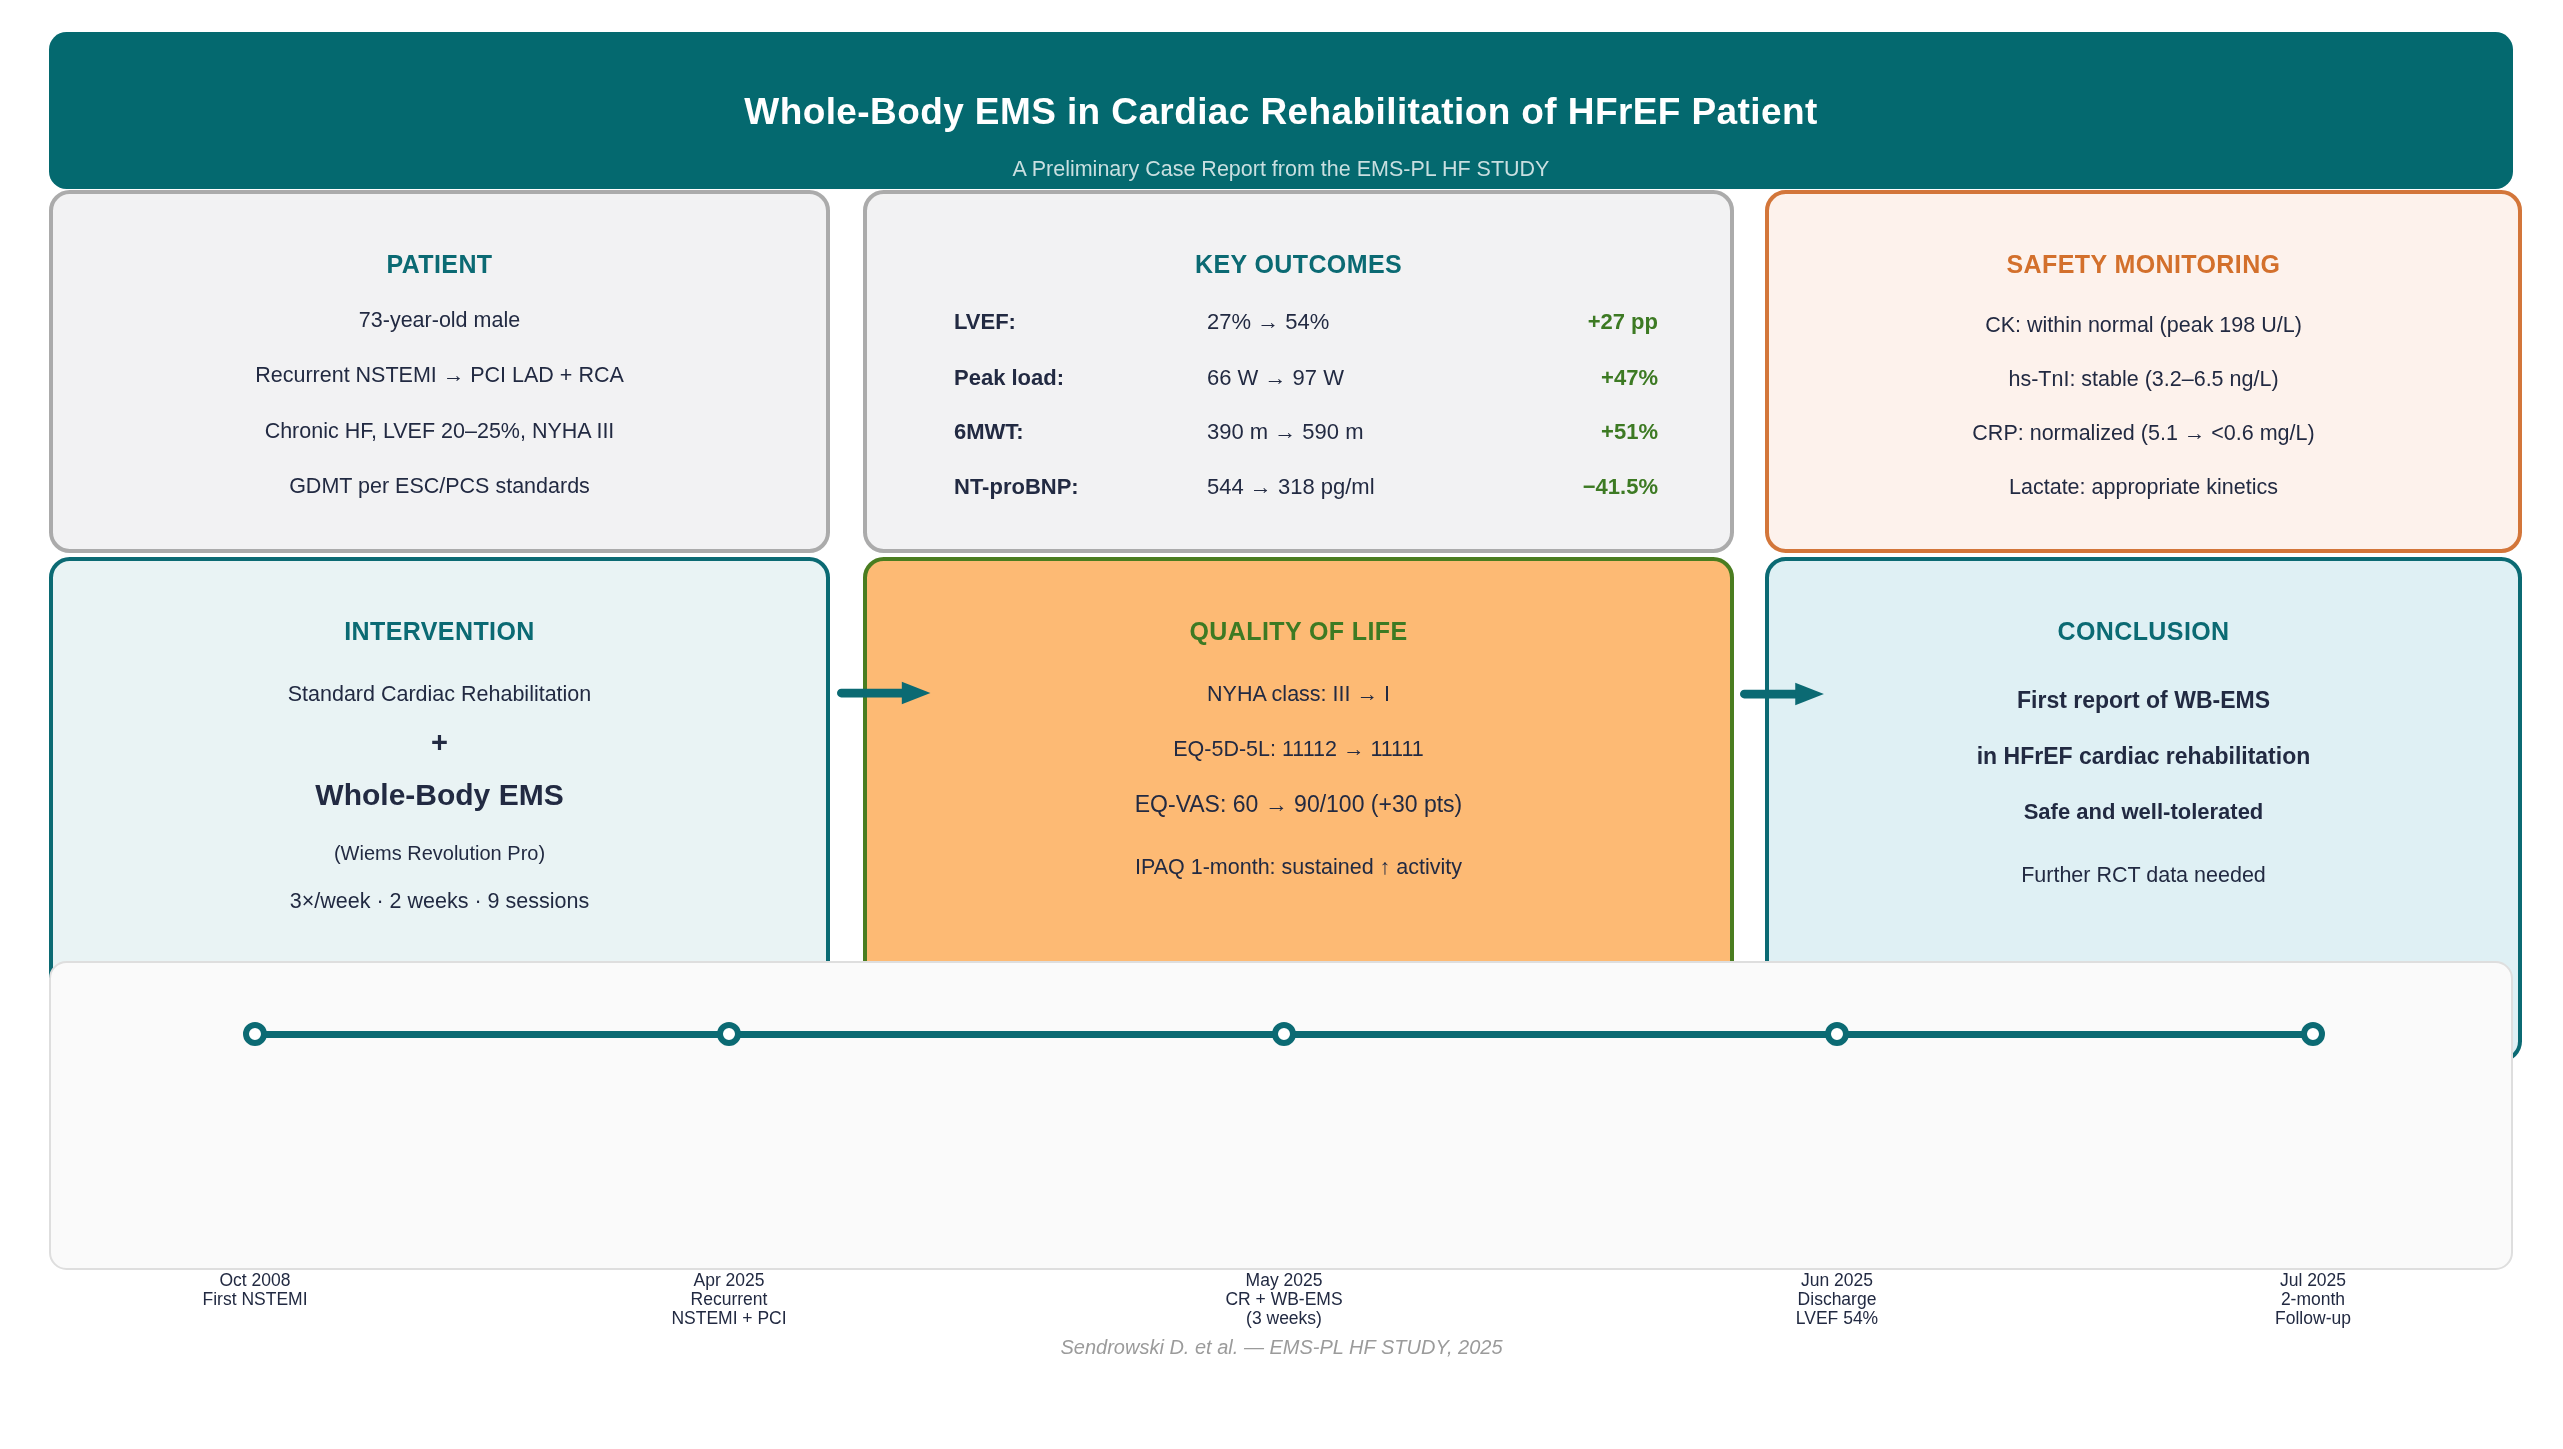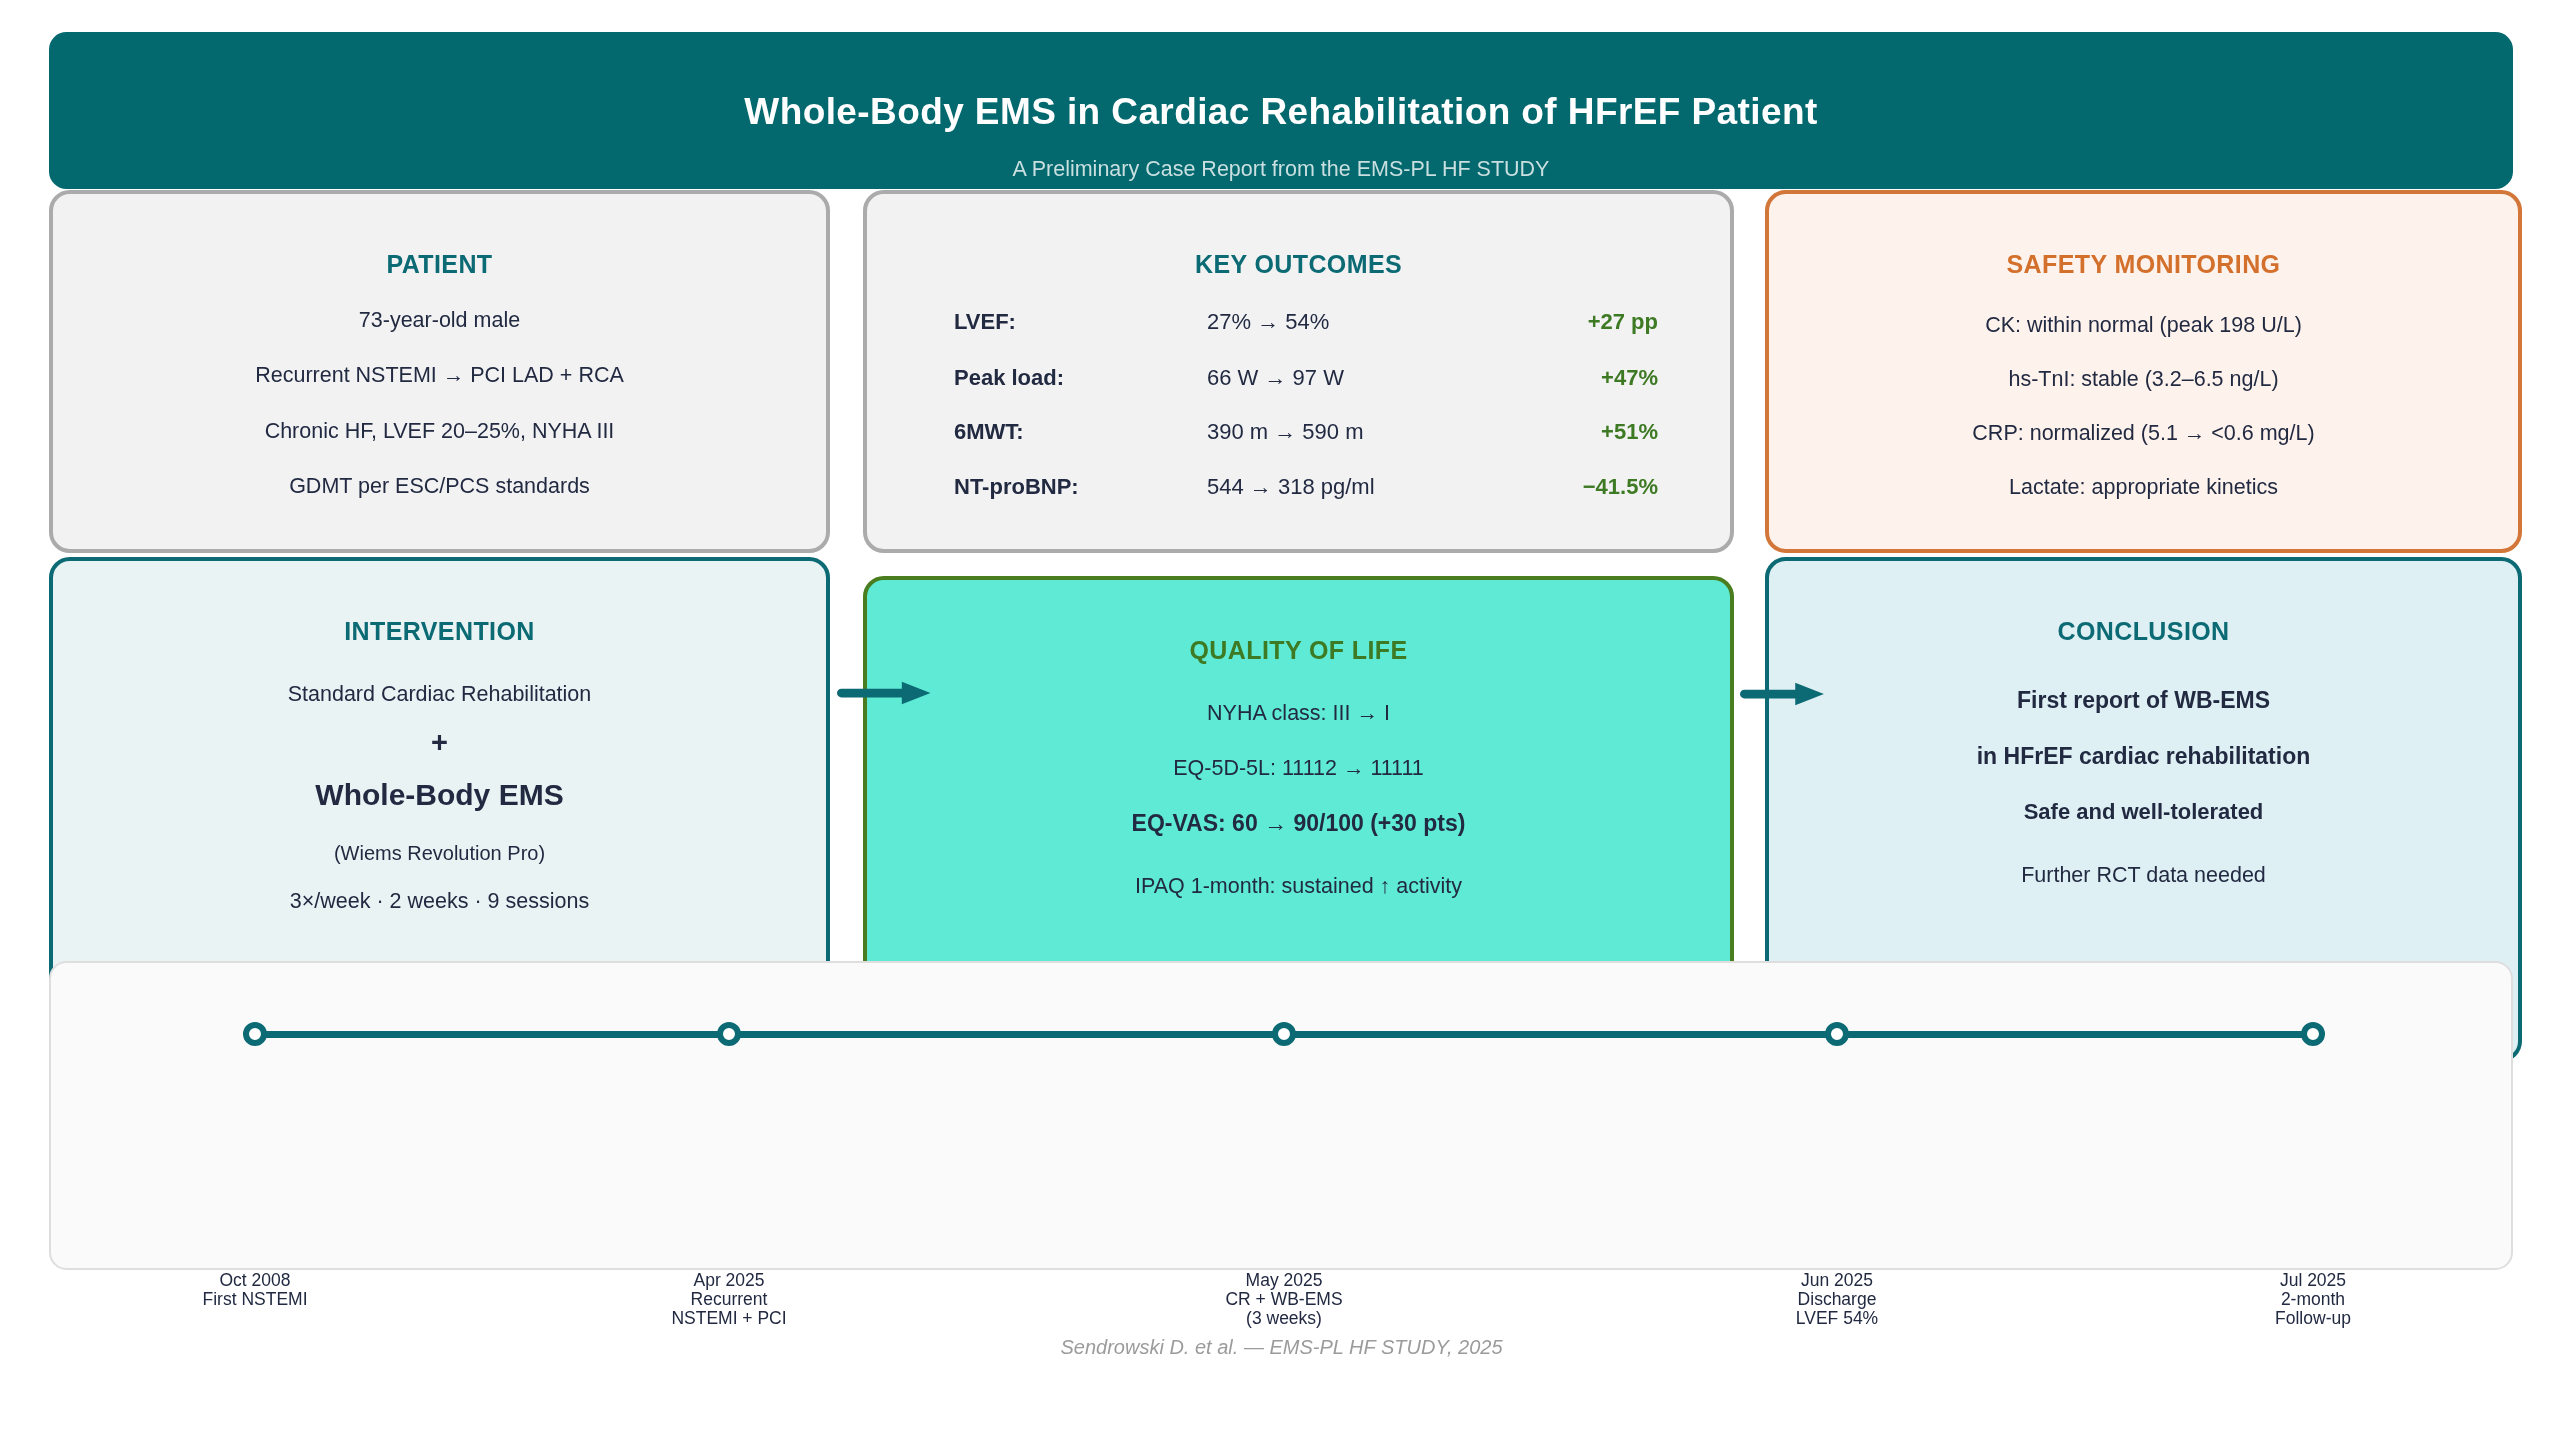--- a/index.html
+++ b/index.html
@@ -29,7 +29,7 @@
   .card.gray{background:#f2f2f3;border:4px solid #ababab;}
   .card.safety{background:#fdf2ec;border:4.8px solid var(--orange-border,#d3763a);}
   .card.intervention{background:#e9f3f4;border:4.8px solid var(--teal,#0b6a73);}
-  .card.quality{background:#5eead4;border:4.8px solid var(--green-border,#4a7d20);margin-top:19px;}
+  .card.quality{background:#fdba74;border:4.8px solid var(--green-border,#4a7d20);}
   .card.conclusion{background:#dff0f4;border:4.8px solid var(--teal,#0b6a73);}
   .card-title{position:absolute;left:0;right:0;top:56px;margin:0;font-size:25px;font-weight:bold;letter-spacing:0.4px;}
   .teal-text{color:var(--teal,#0b6a73);}

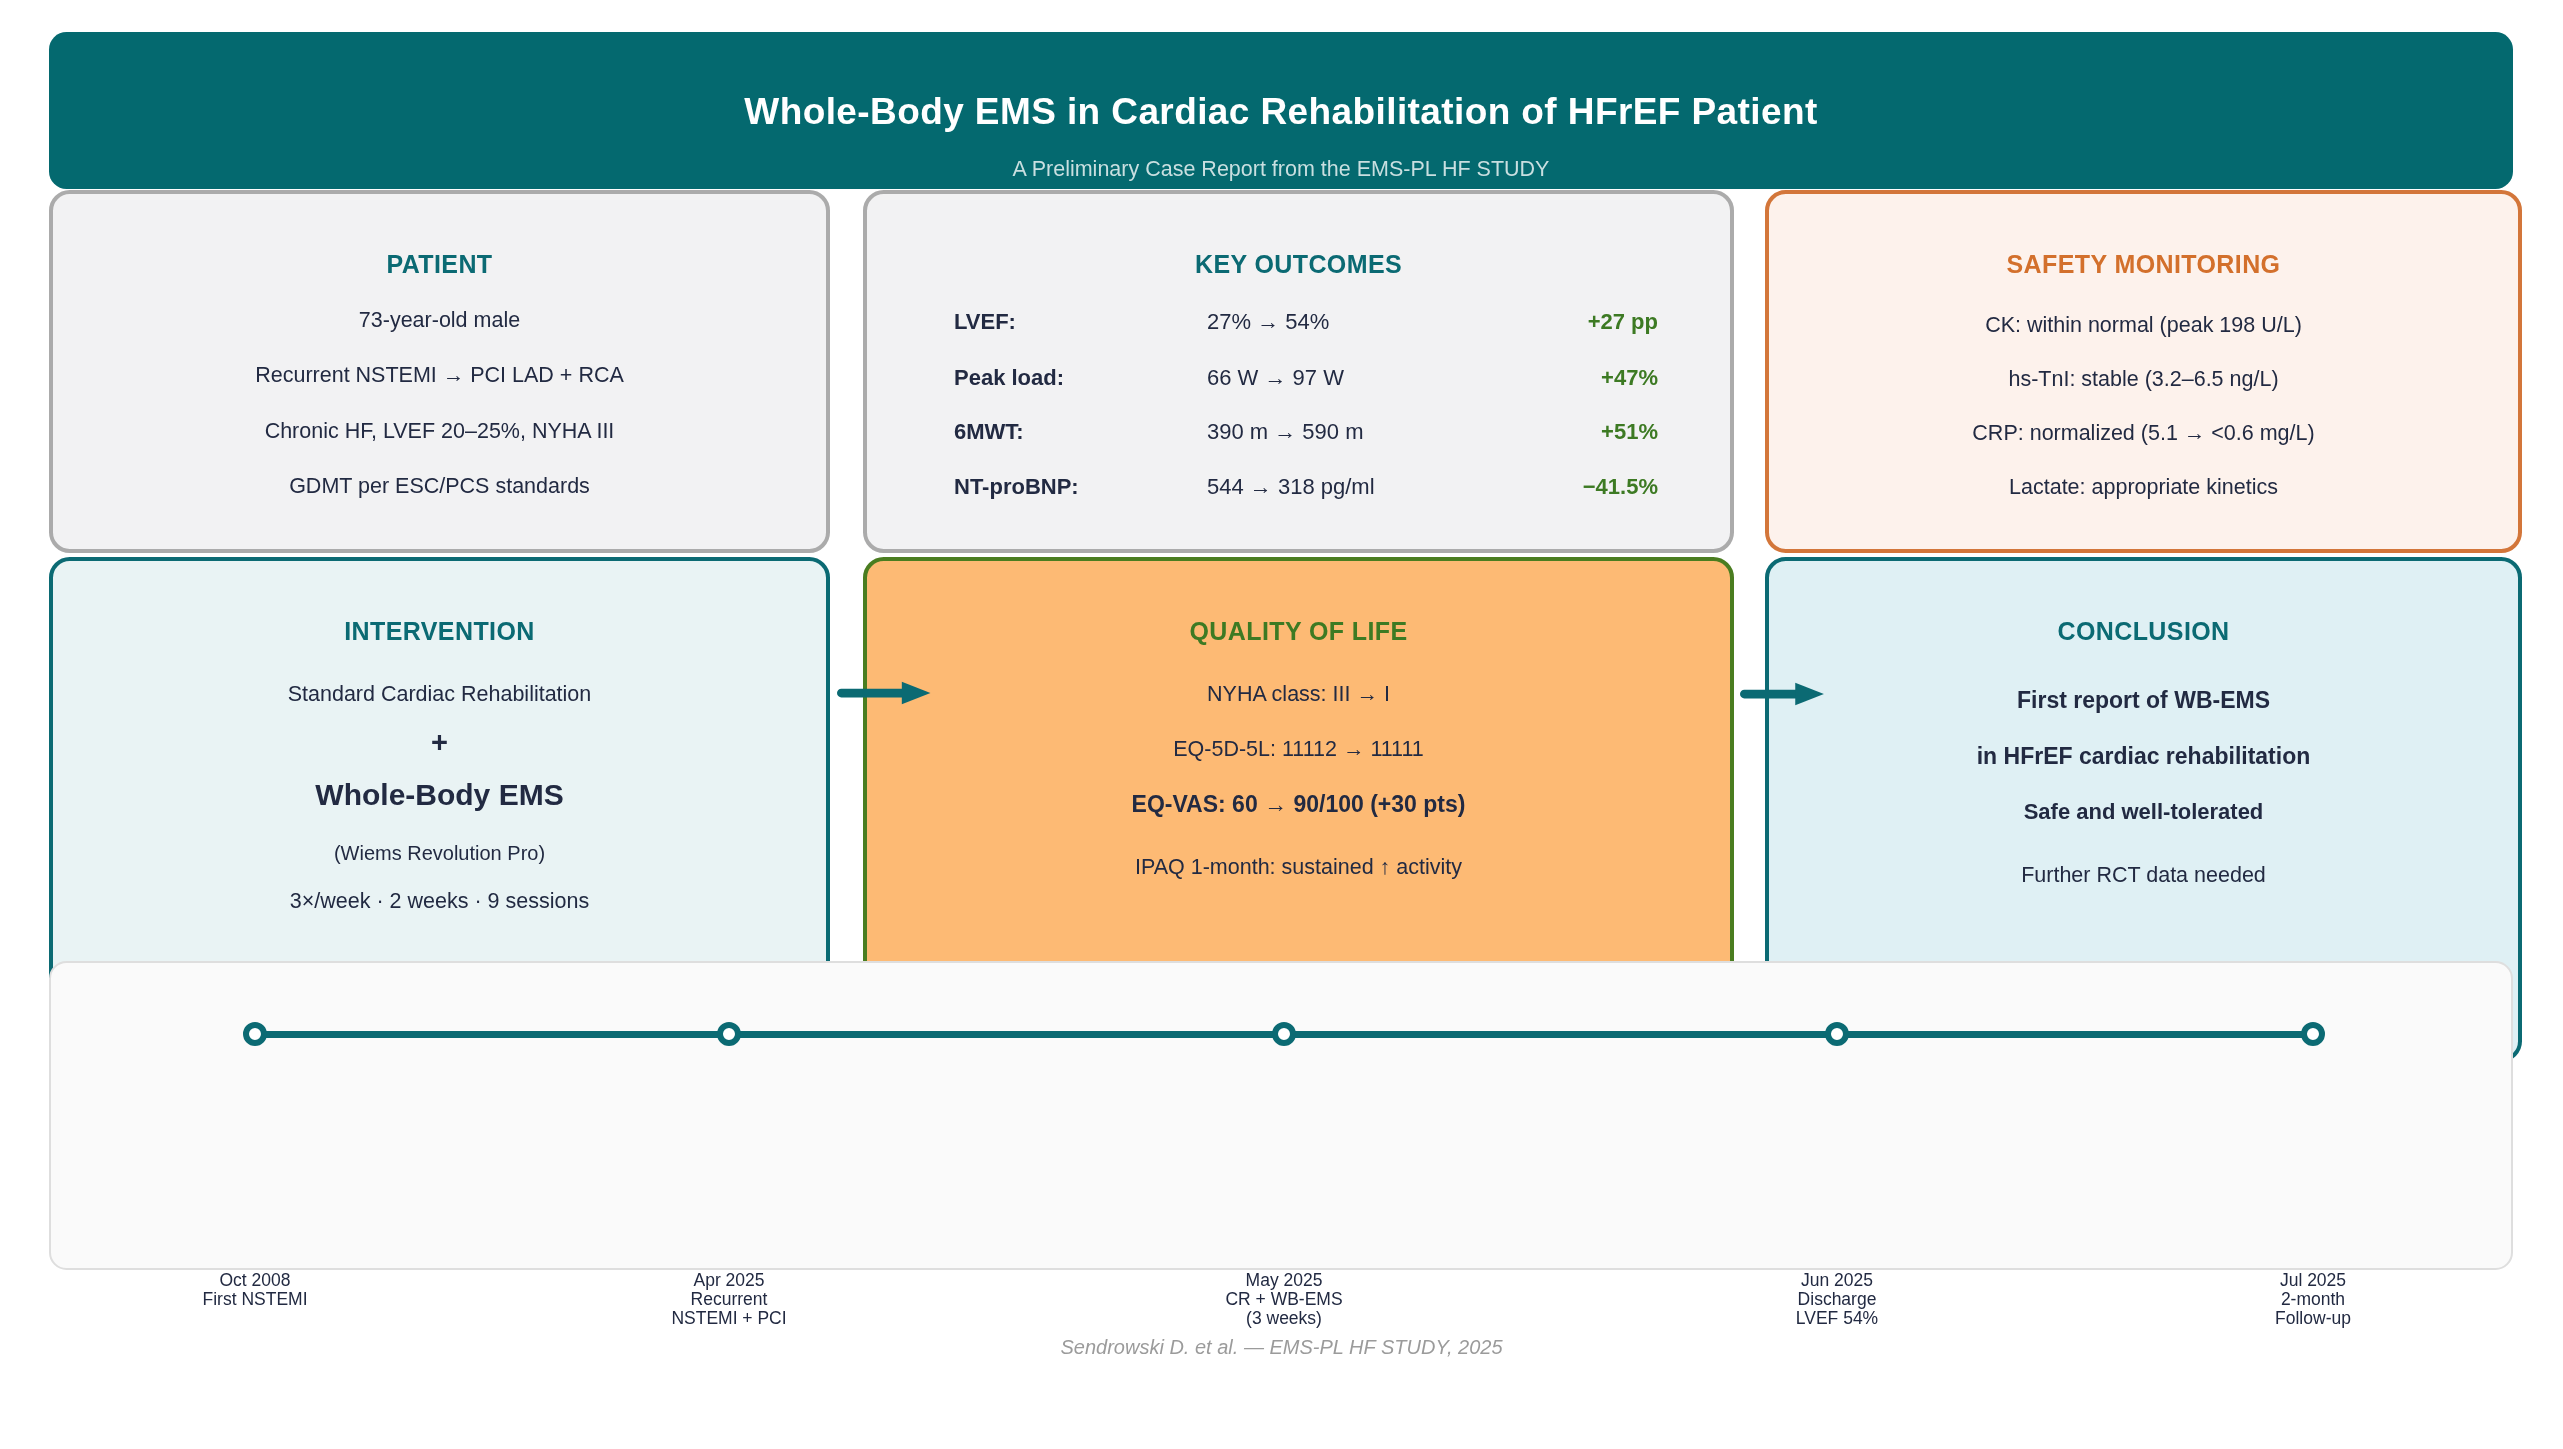--- a/index.html
+++ b/index.html
@@ -134,7 +134,7 @@
     <h2 class="card-title green-text">QUALITY OF LIFE</h2>
     <p class="cline" style="top:121px">NYHA class:  III  →  I</p>
     <p class="cline" style="top:176px">EQ-5D-5L:  11112  →  11111</p>
-    <p class="cline green-text" style="top:230px;font-weight:bold;font-size:23px">EQ-VAS:  60  →  90/100  (+30 pts)</p>
+    <p class="cline green-text" style="top:230px;font-weight:normal;font-size:23px">EQ-VAS:  60  →  90/100  (+30 pts)</p>
     <p class="cline" style="top:294px">IPAQ 1-month: sustained ↑ activity</p>
   </section>
 

